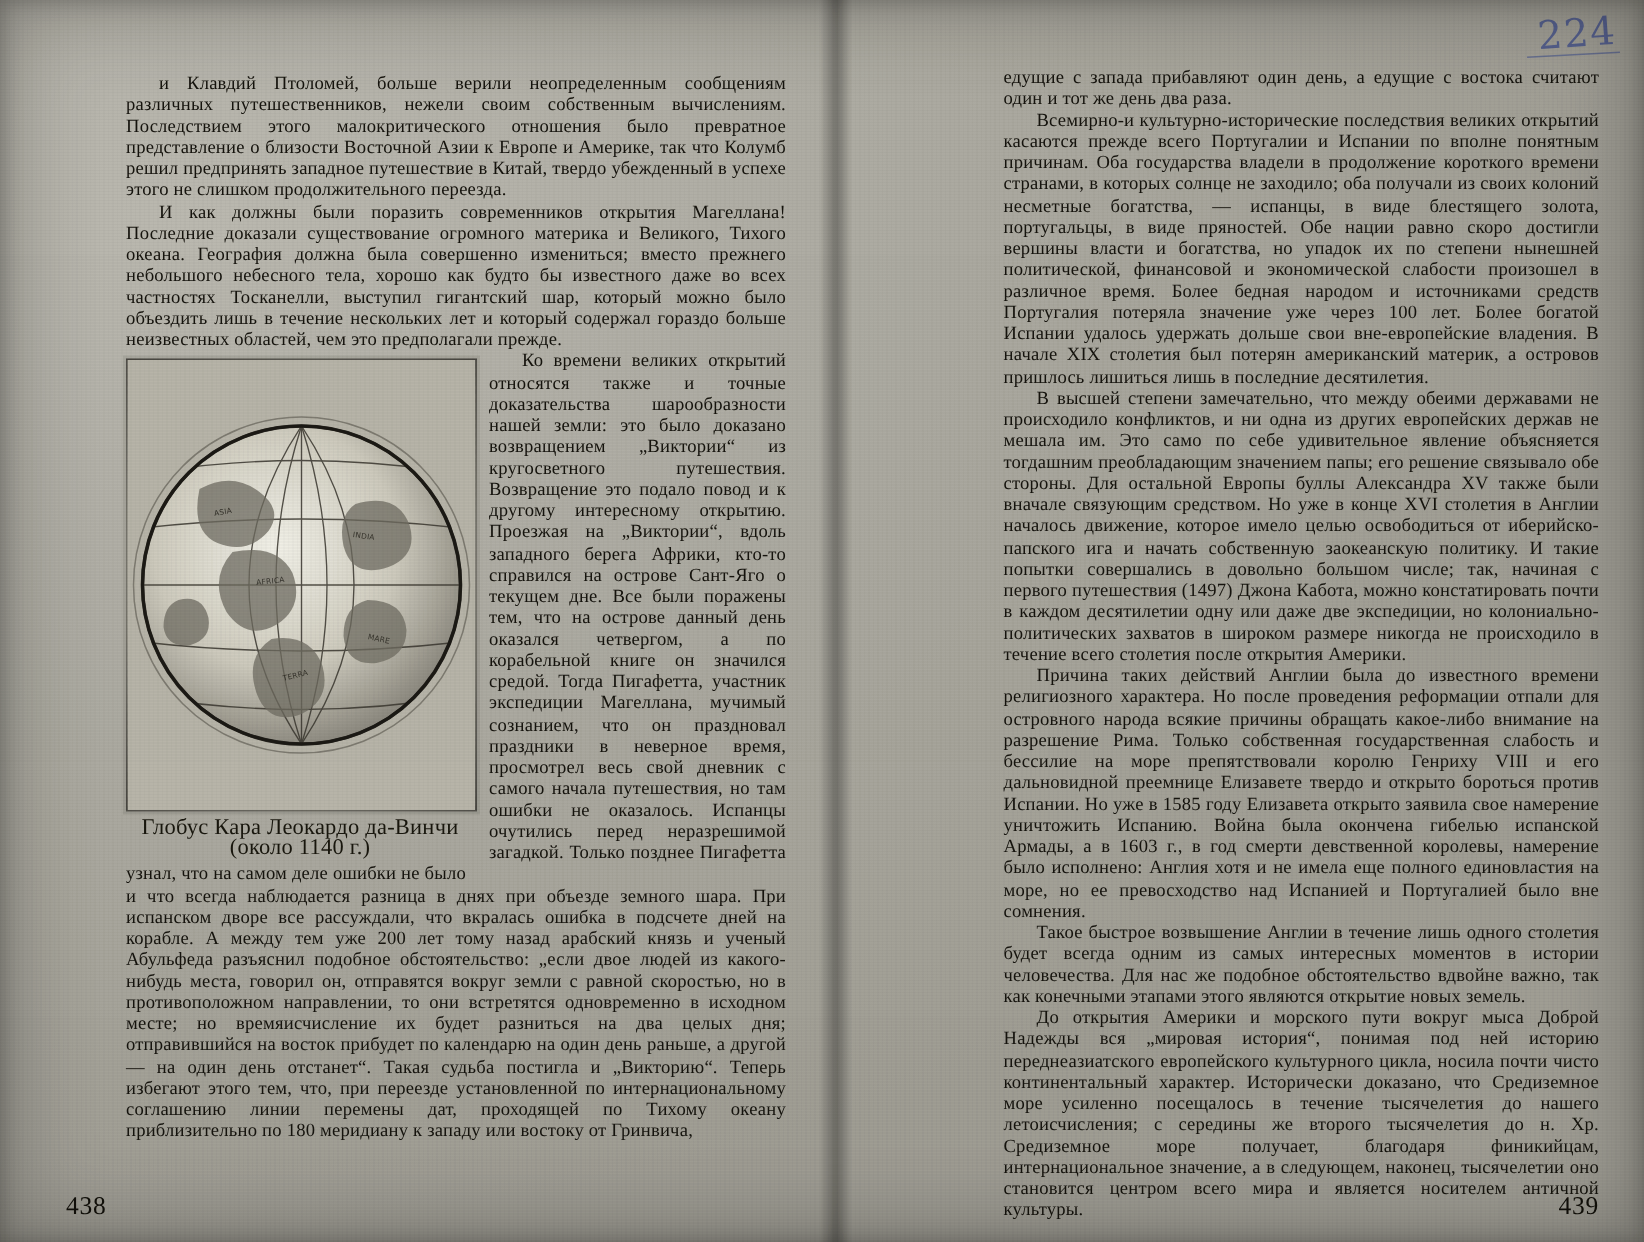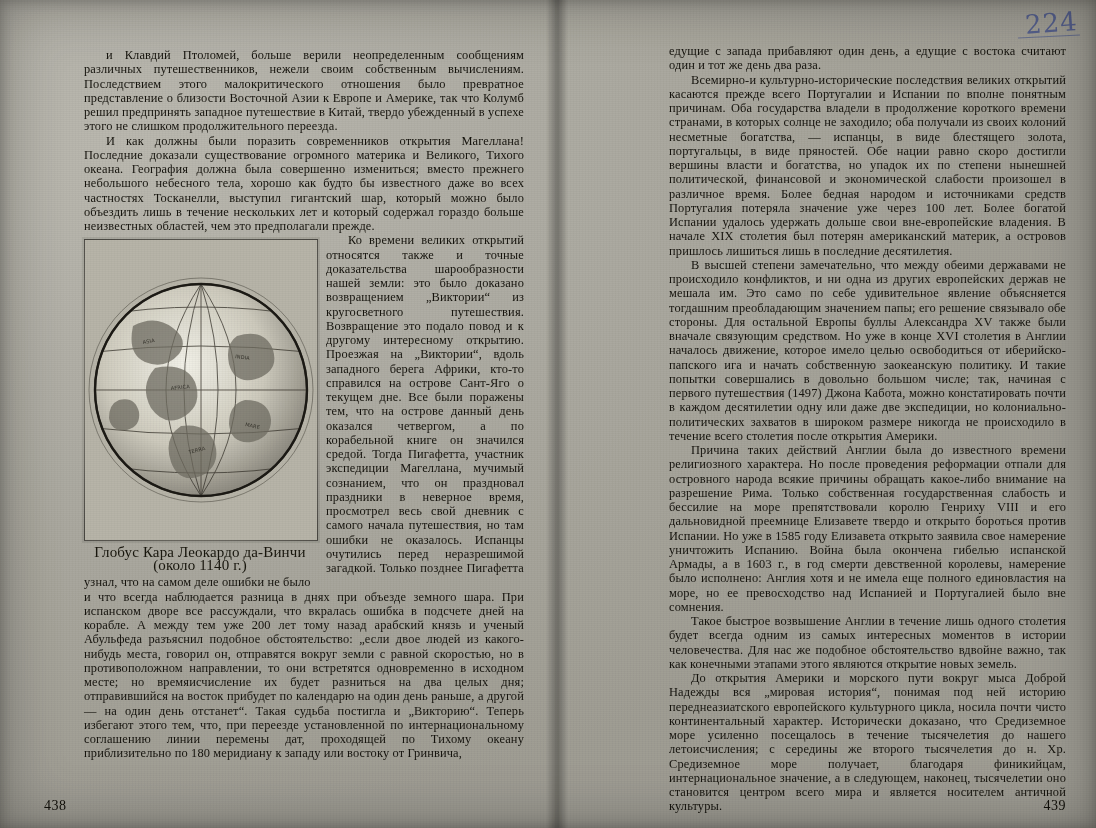--- a/index.html
+++ b/index.html
@@ -87,7 +87,7 @@
 
   
   .folio{
-    position:absolute;bottom:14px;font-size:14px;color:#14120c;letter-spacing:.5px;
+    position:absolute;bottom:14px;font-size:17px;color:#14120c;letter-spacing:.5px;
   }
   .folio.lf{left:44px;}
   .folio.rf{right:30px;margin-top:12px;}

